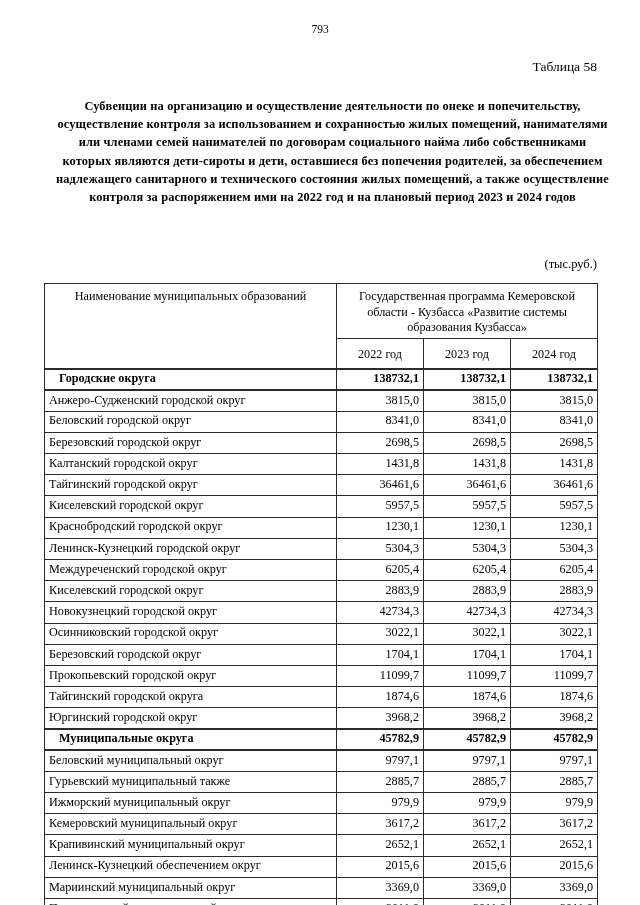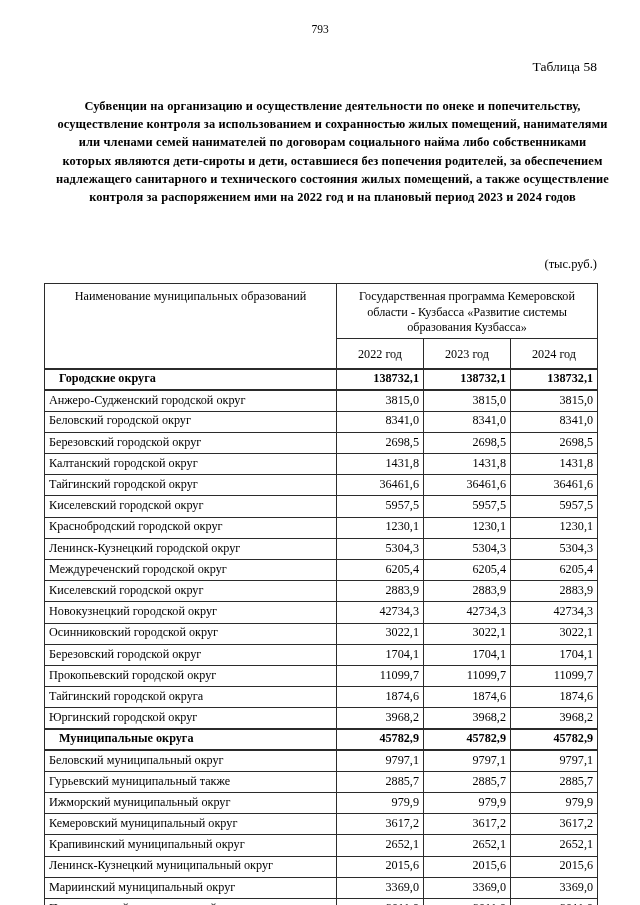--- a/index.html
+++ b/index.html
@@ -290,7 +290,7 @@
           <td class="num">2652,1</td>
         </tr>
         <tr>
-          <td class="name">Ленинск-Кузнецкий муниципальный округ</td>
+          <td class="name">Ленинск-Кузнецкий обеспечением округ</td>
           <td class="num">2015,6</td>
           <td class="num">2015,6</td>
           <td class="num">2015,6</td>

